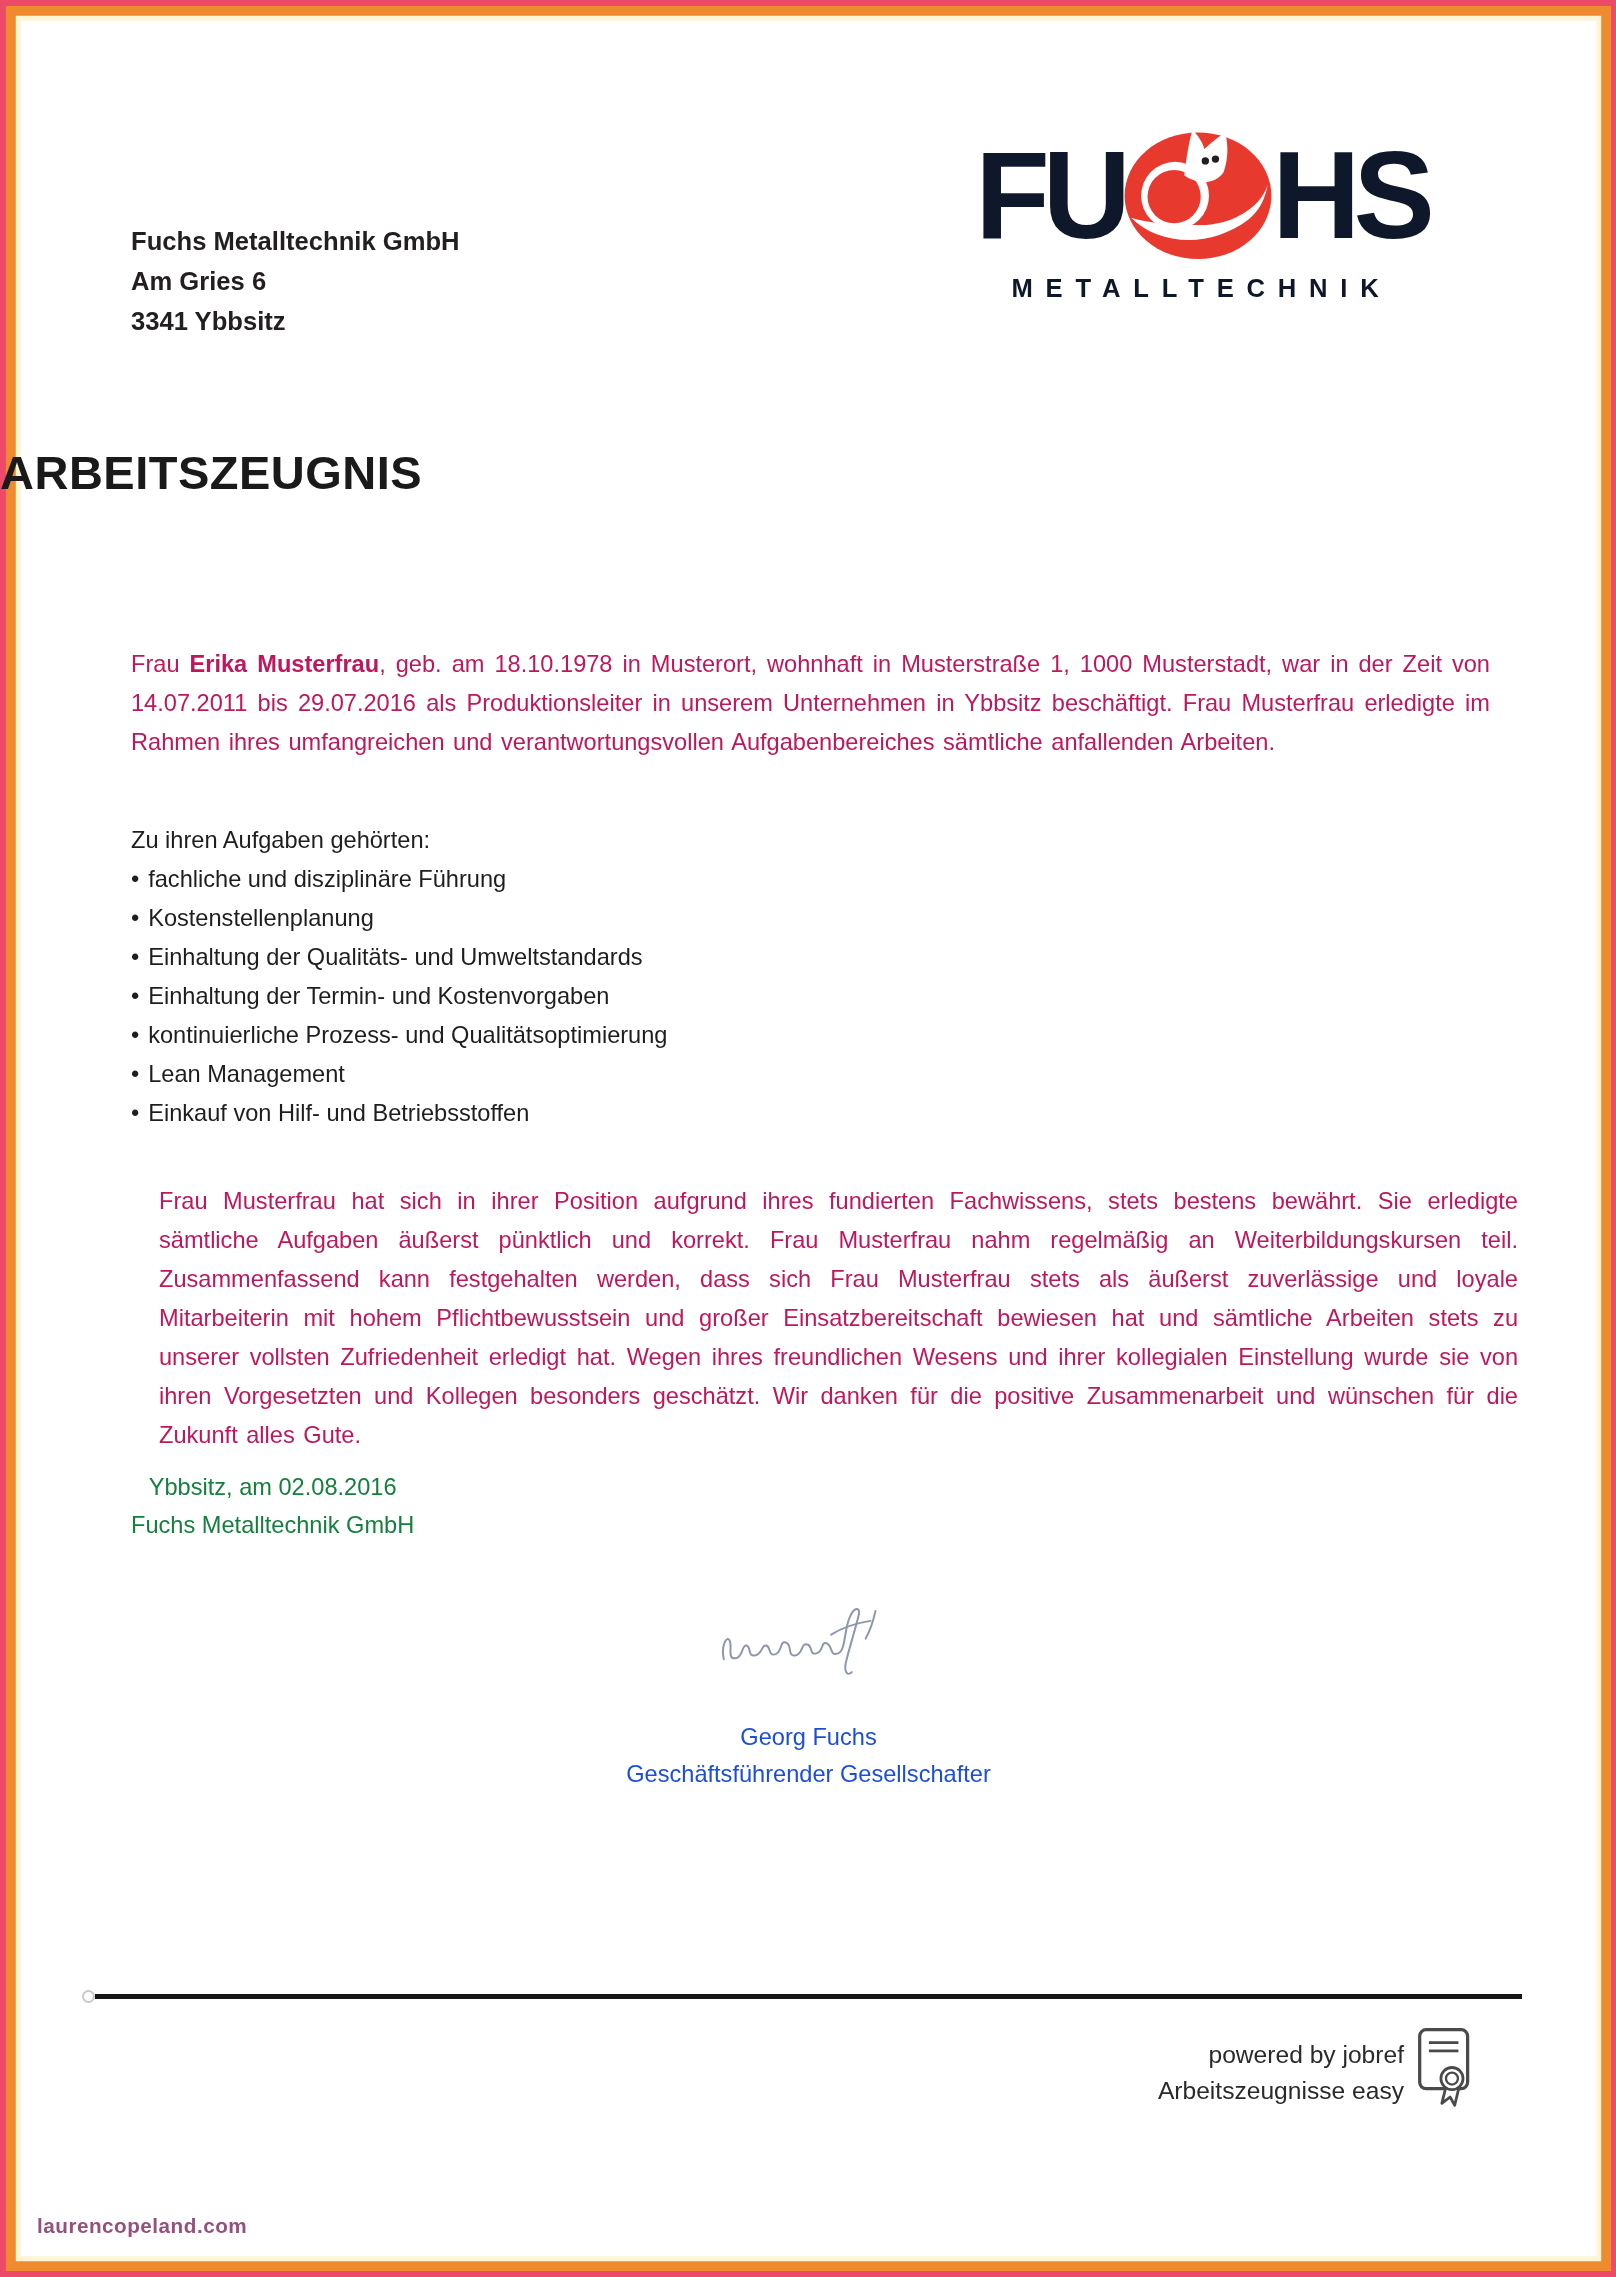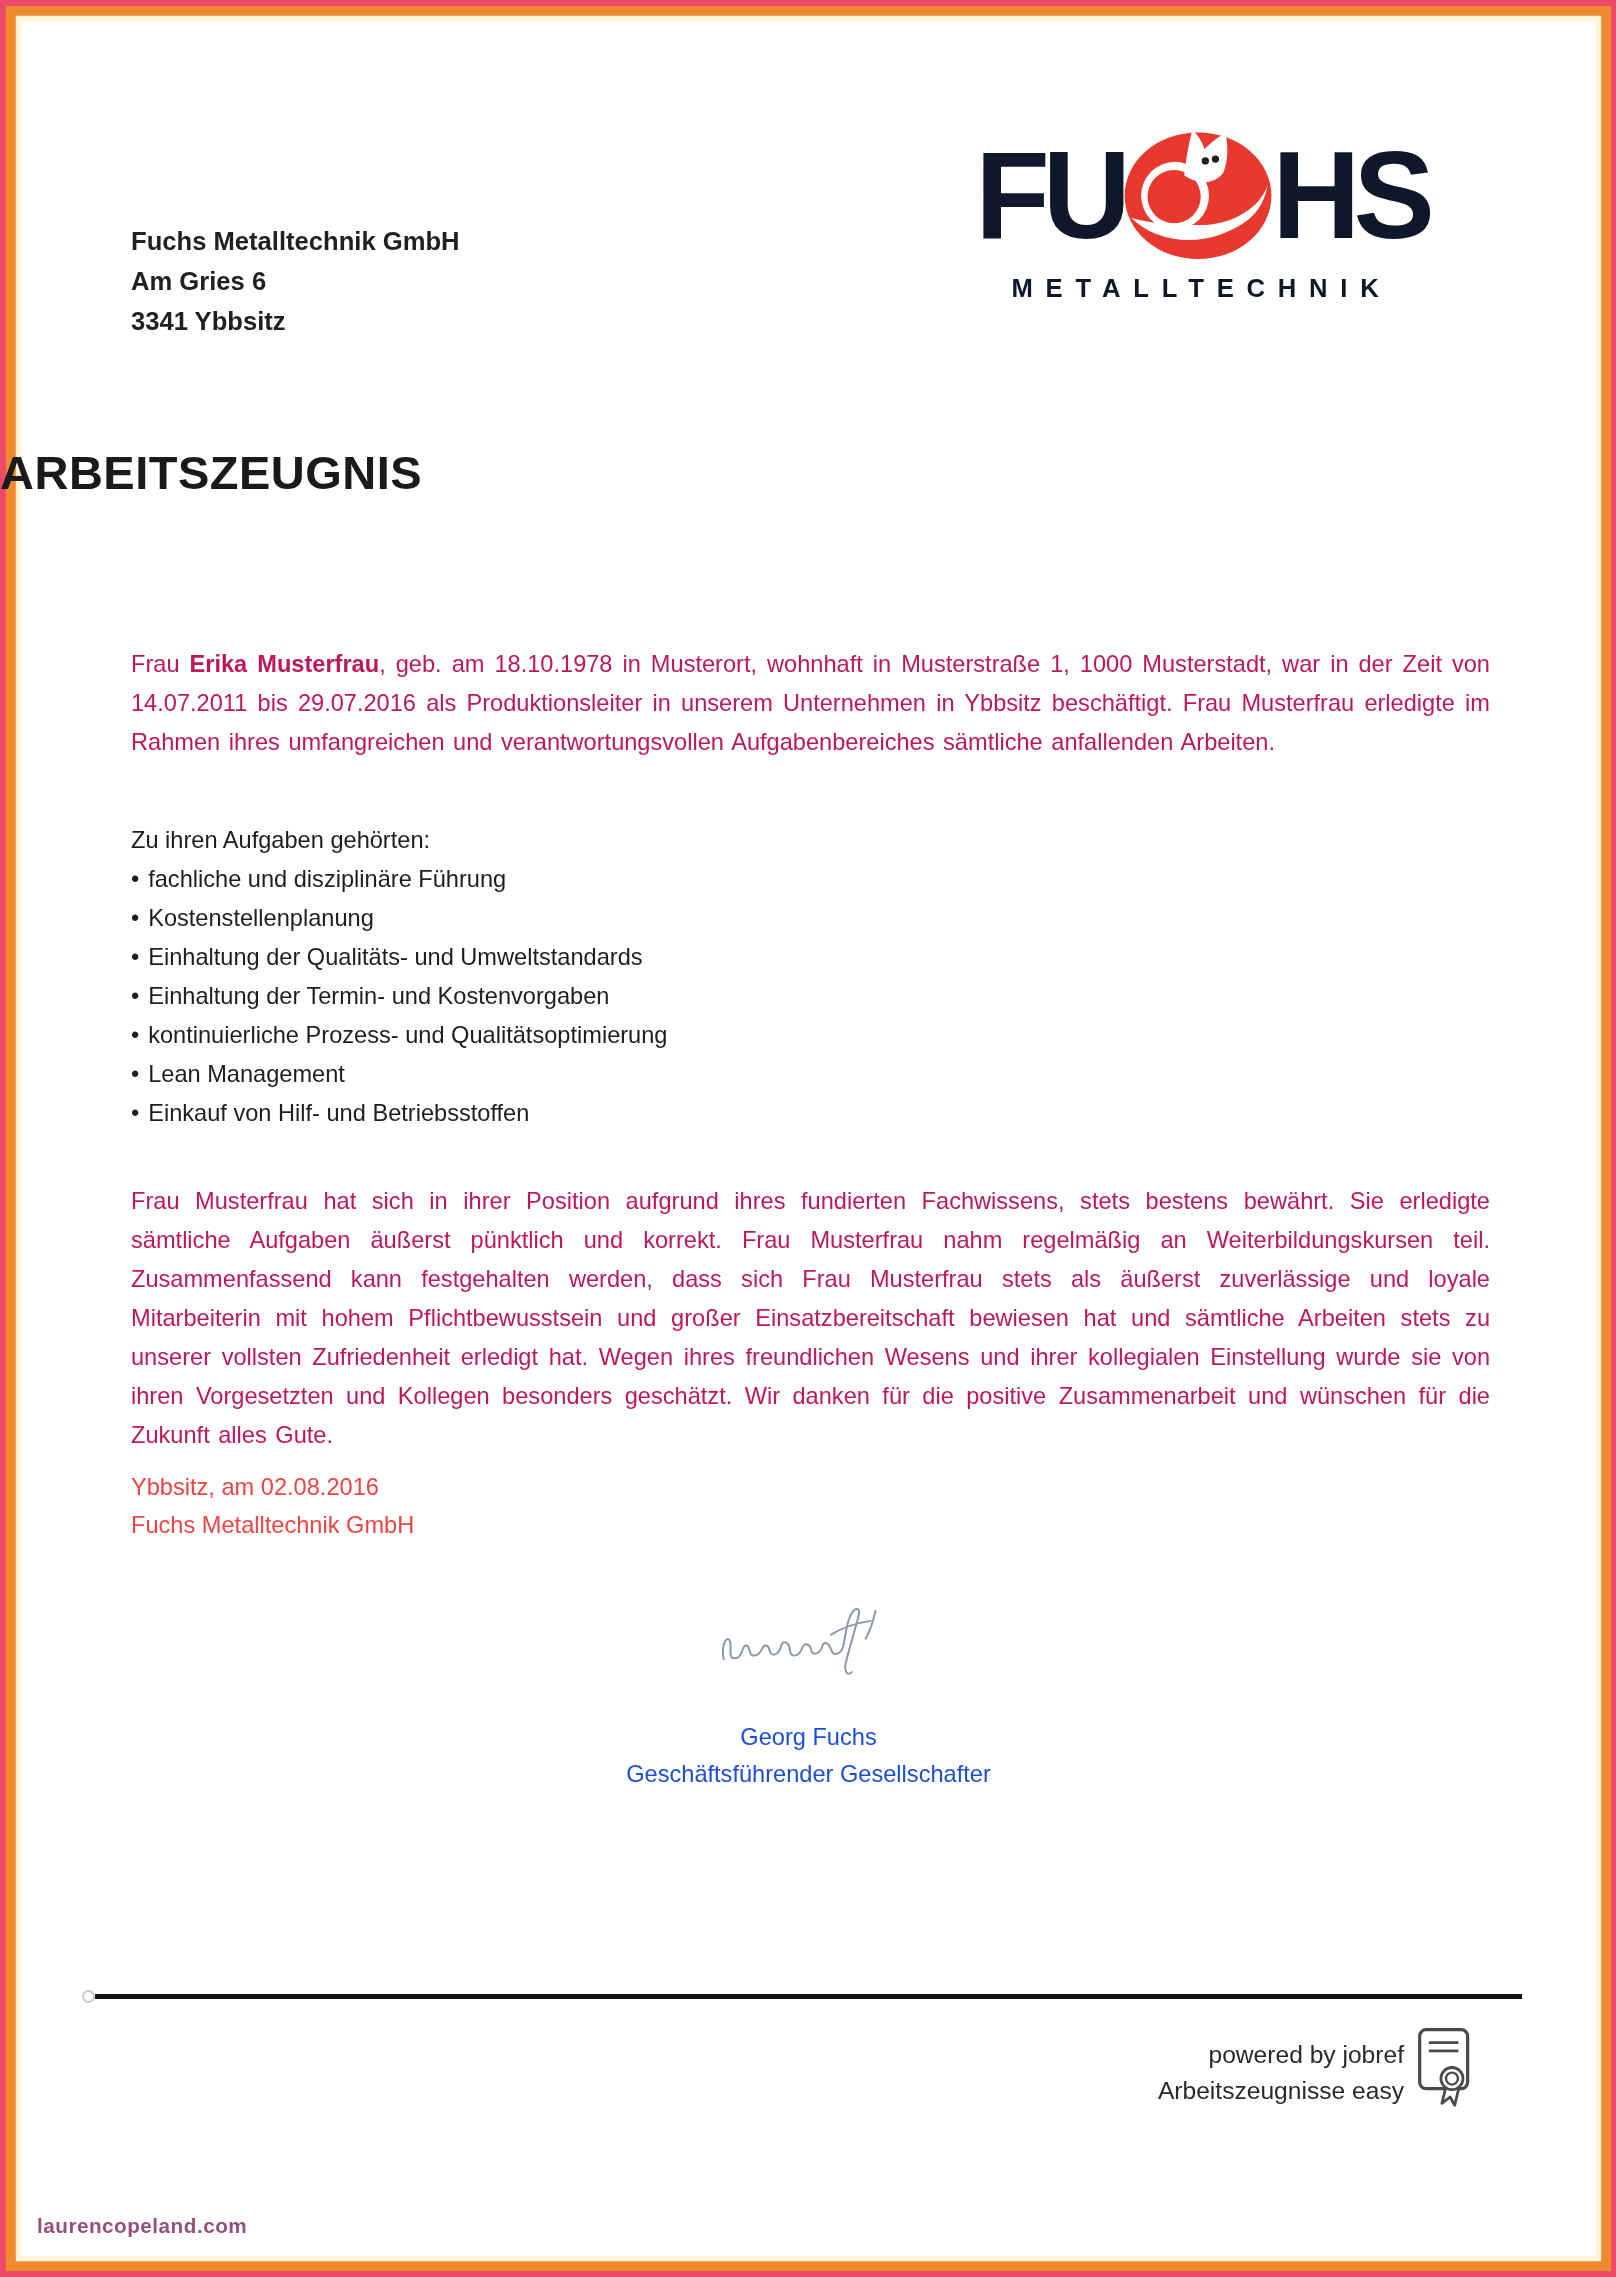--- a/index.html
+++ b/index.html
@@ -41,7 +41,7 @@
     font-size:23.6px;line-height:39px;text-align:justify;word-spacing:2px;color:#be185d;
   }
   .para-intro{top:621px;}
-  .para-assessment{top:1158px;}
+  .para-assessment{top:1158px;margin-left:28px;}
   .tasks{
     position:absolute;left:131px;top:821px;width:1359px;
     font-size:23.6px;line-height:39px;color:#1e1e1e;

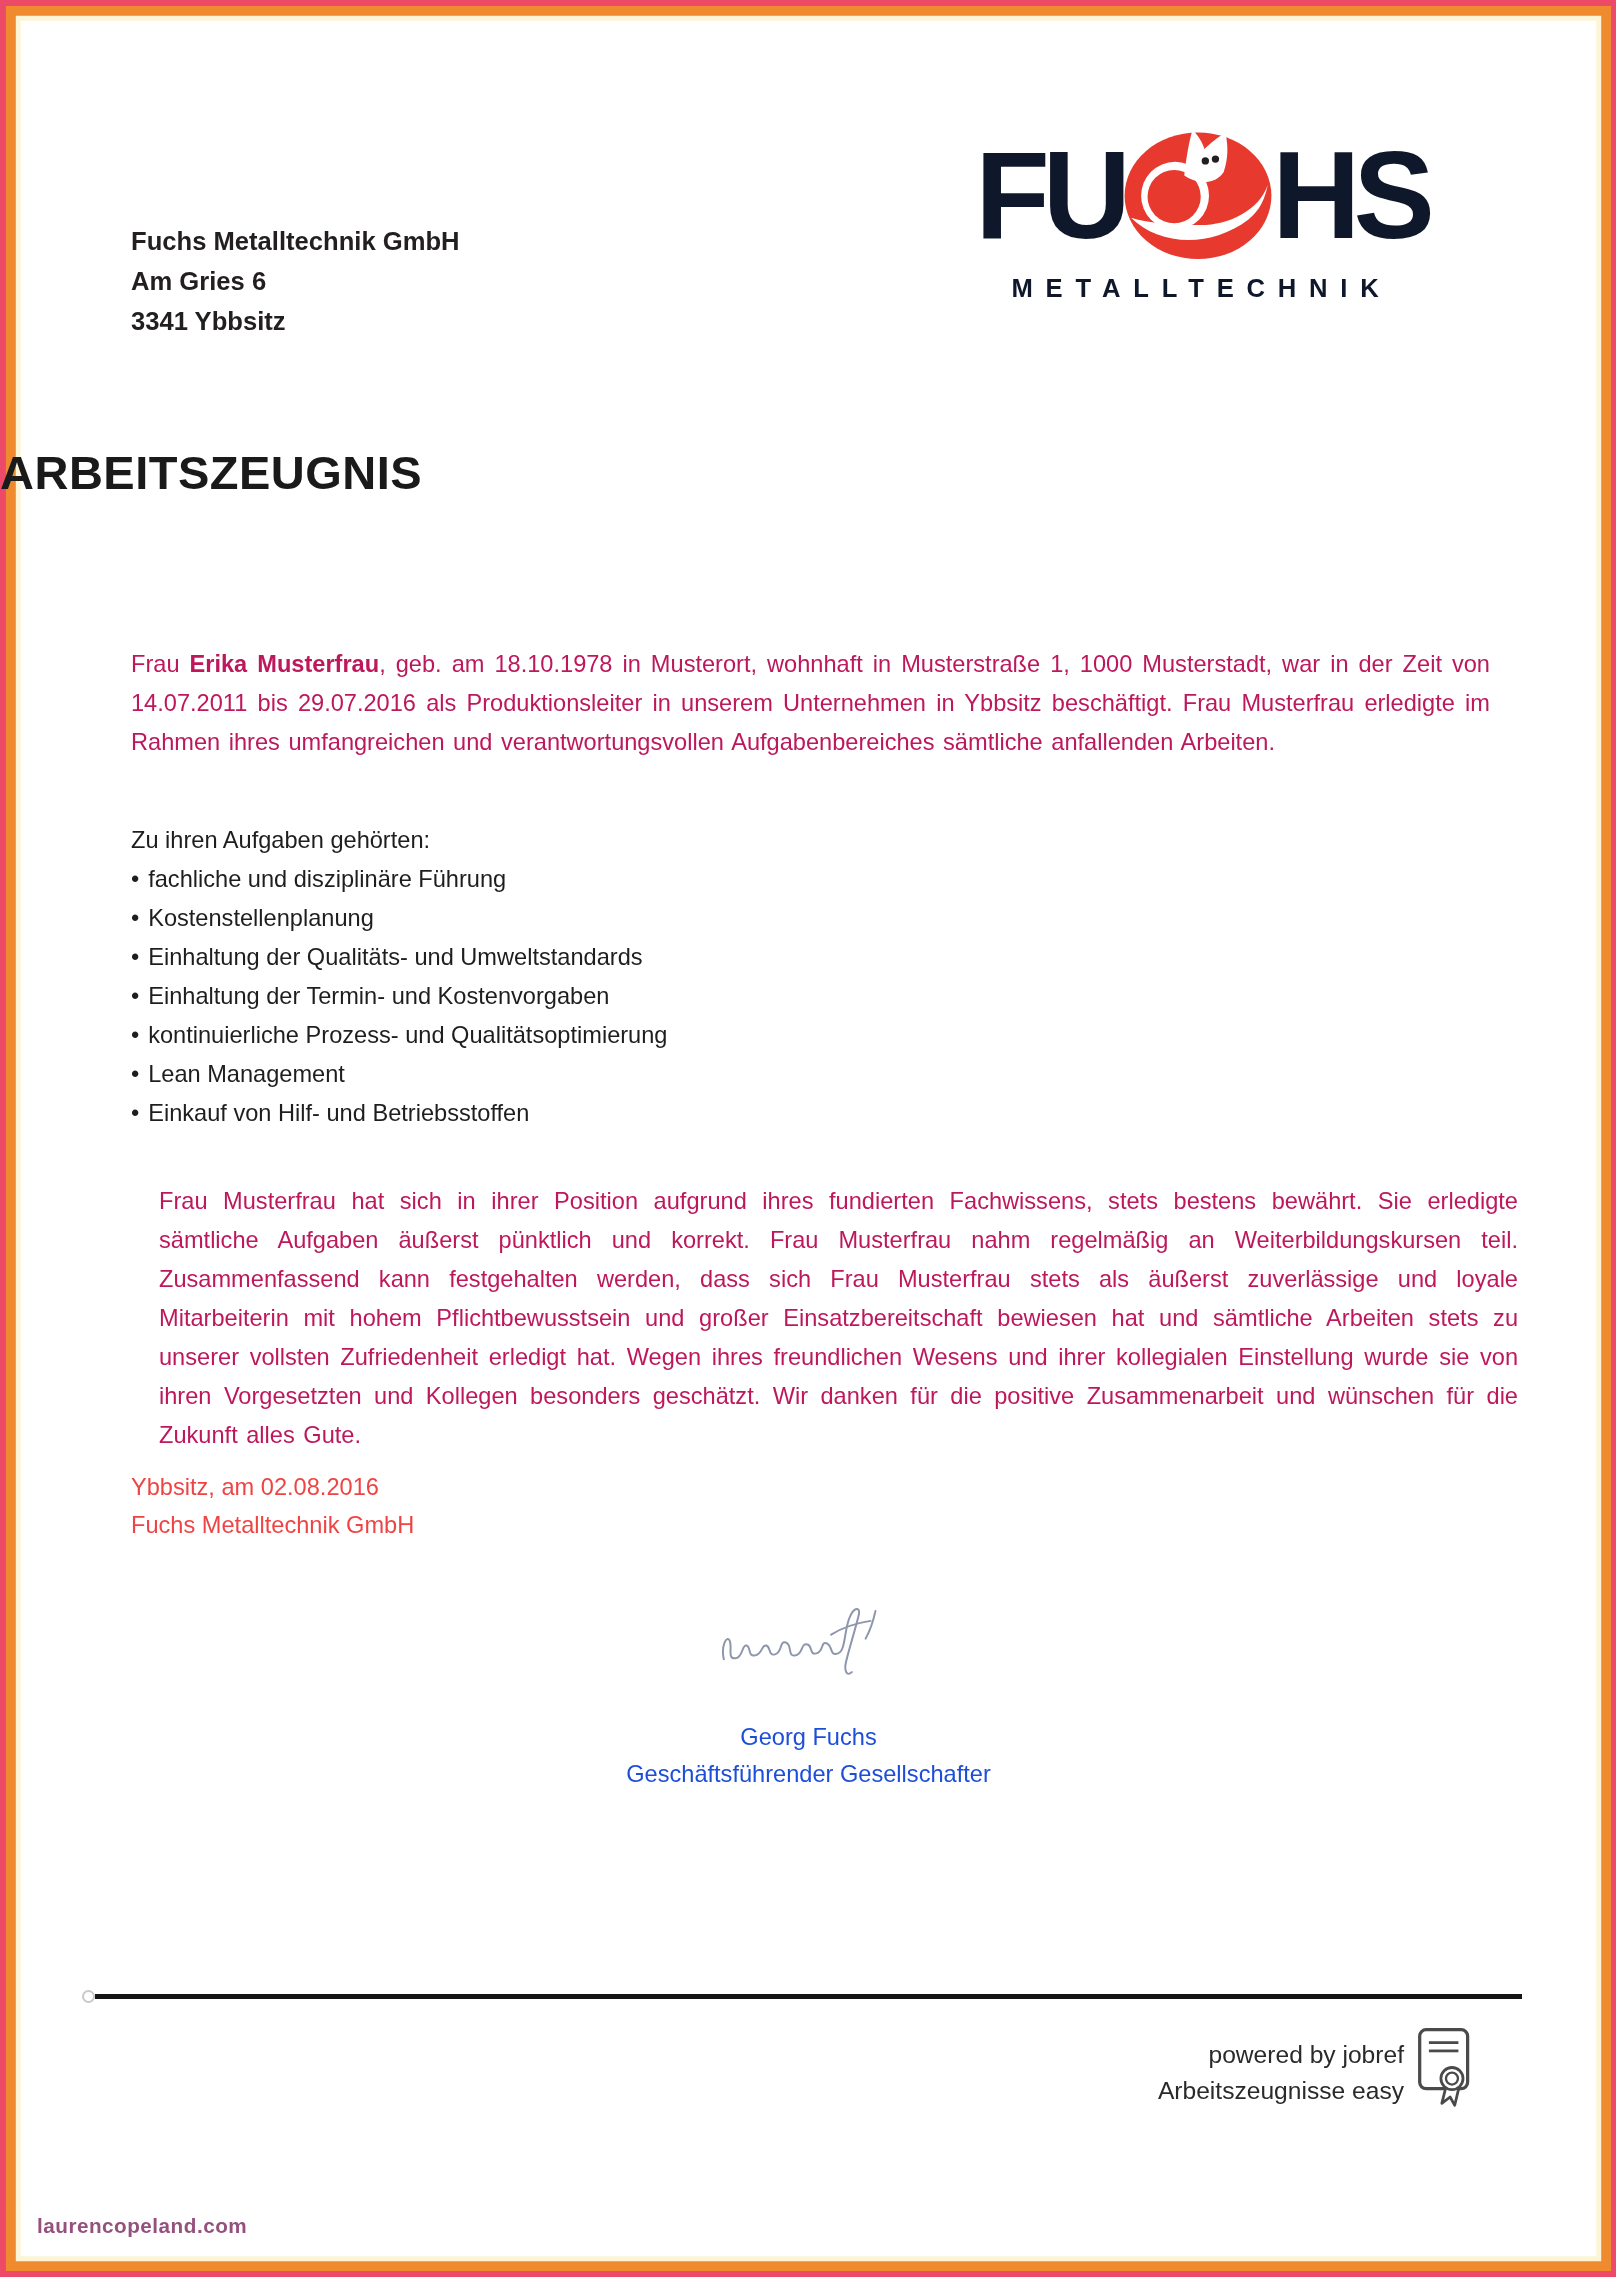--- a/index.html
+++ b/index.html
@@ -50,7 +50,7 @@
   .tasks li .bullet{margin-right:8.9px;}
   .closing{
     position:absolute;left:131px;top:1468px;
-    font-size:23.6px;line-height:38px;color:#ef4444;
+    font-size:23.6px;line-height:38px;color:#15803d;text-align:center;
   }
   
   .signature-block{

